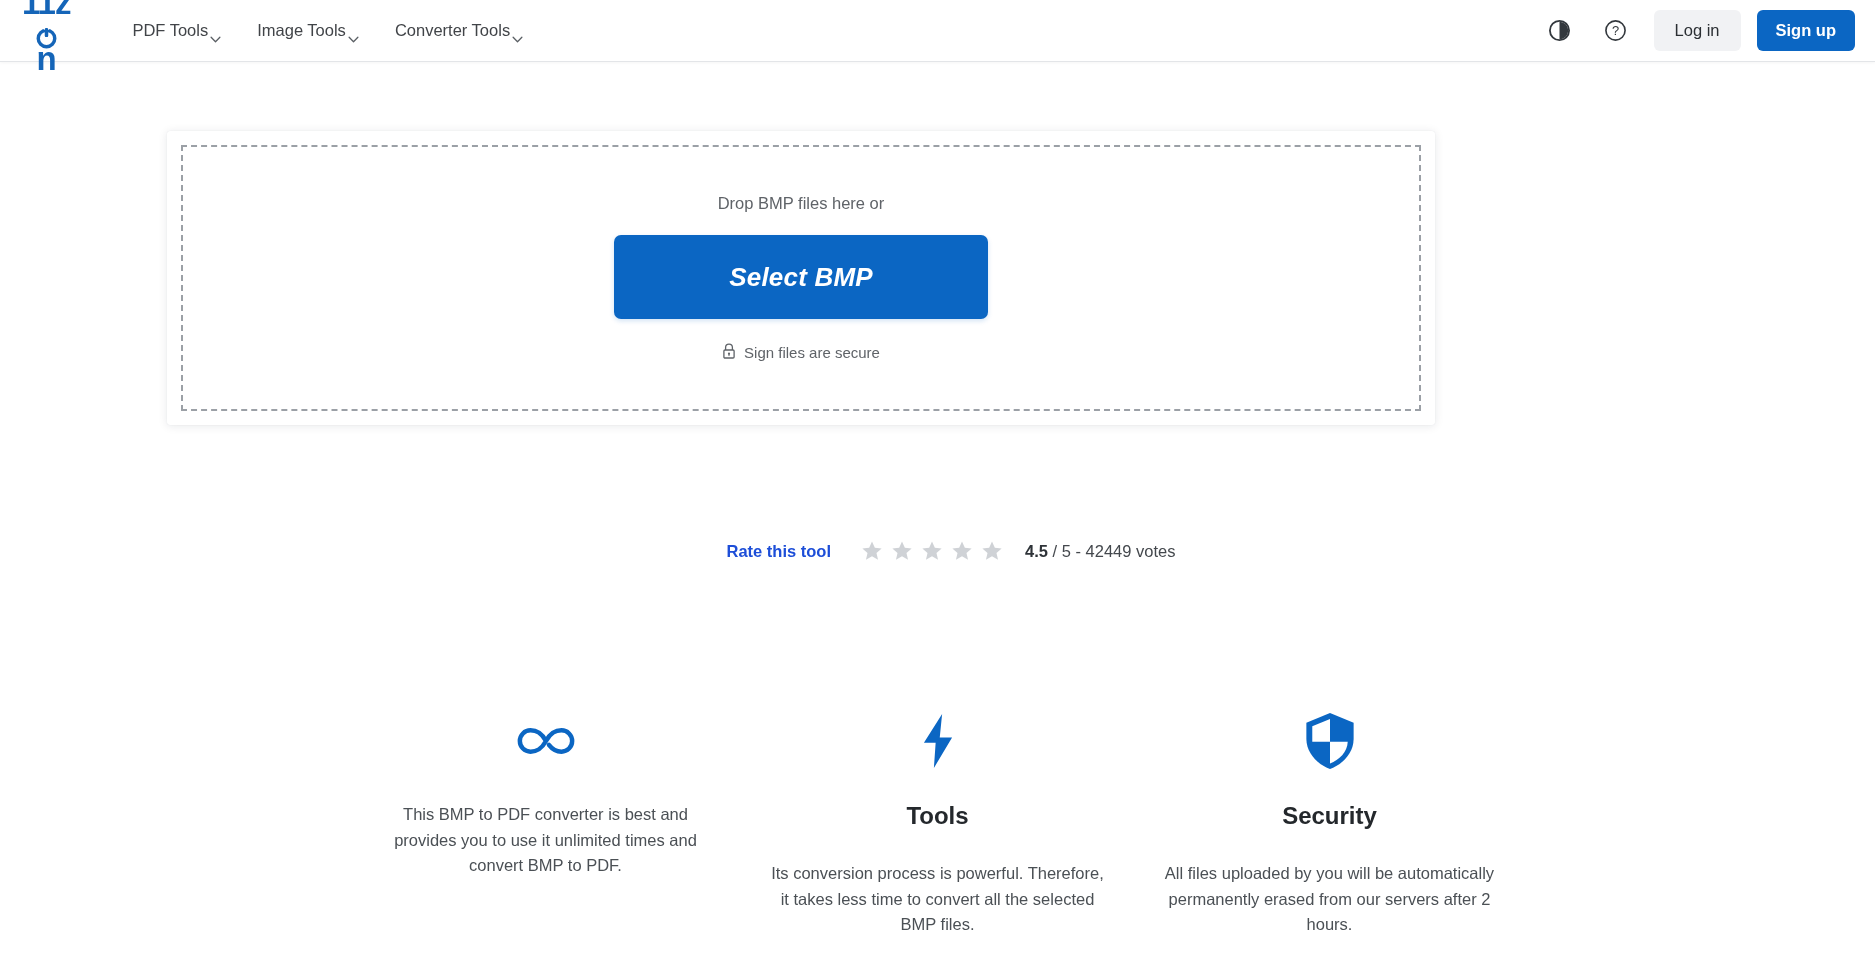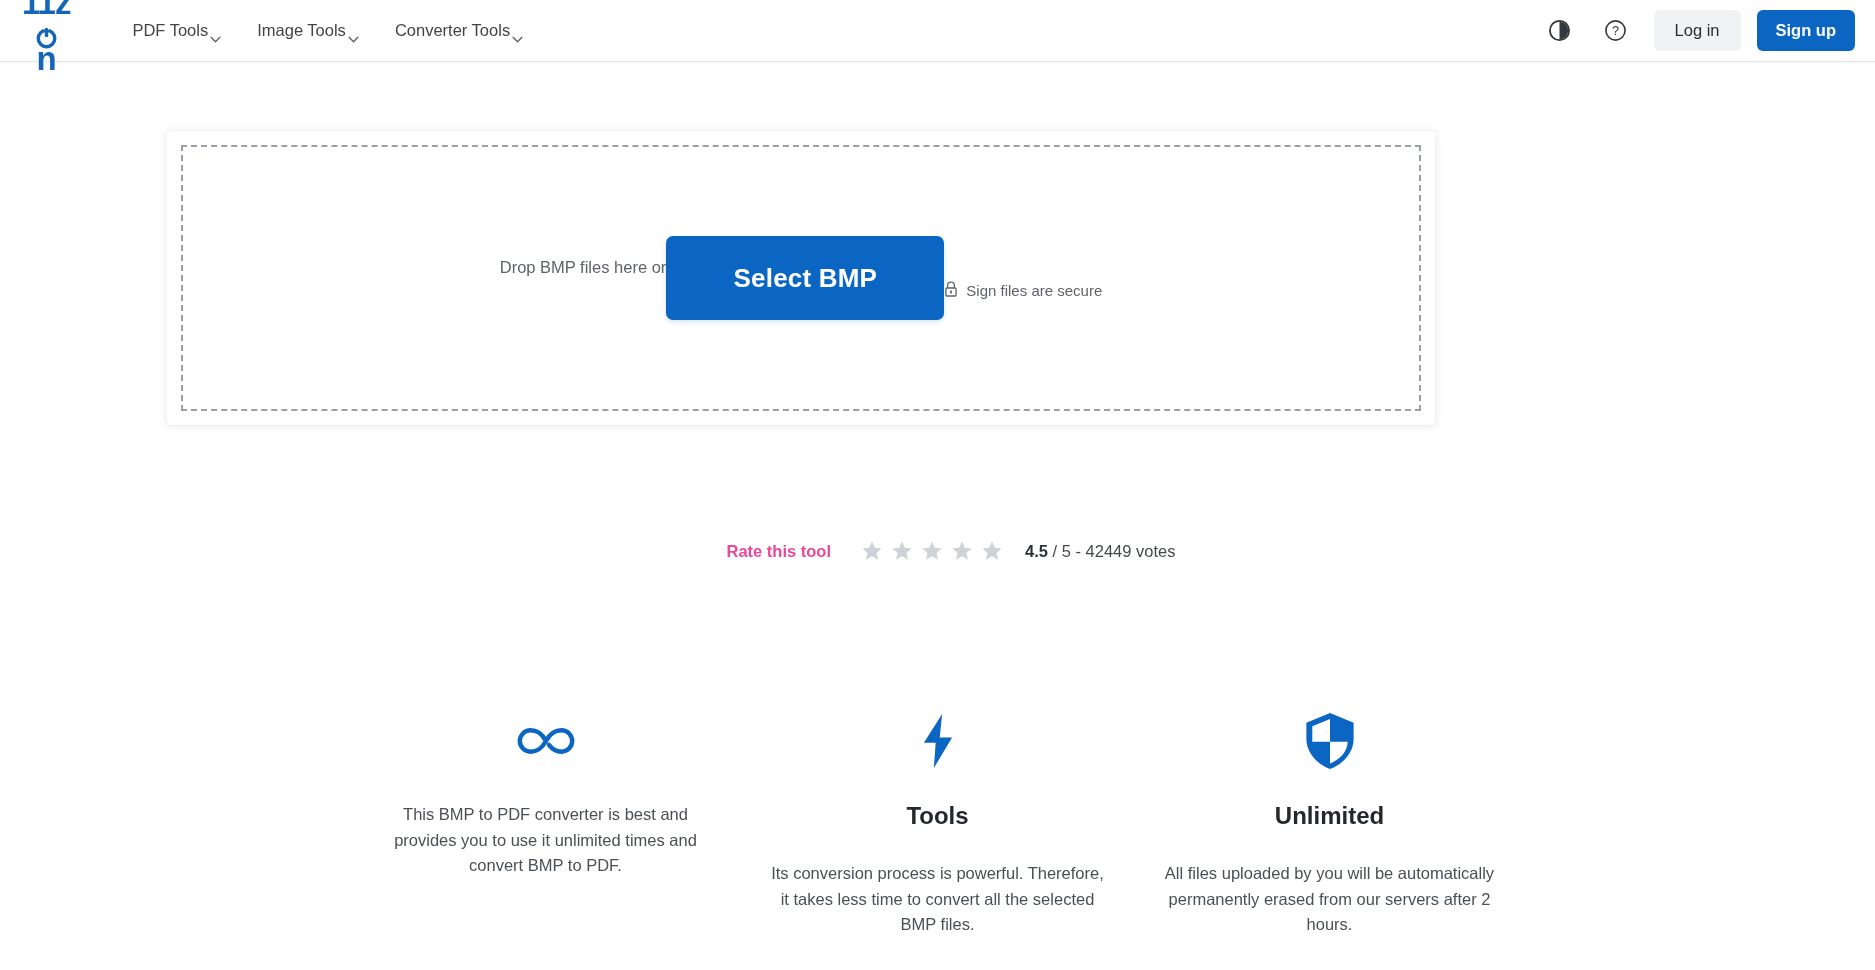--- a/index.html
+++ b/index.html
@@ -120,7 +120,7 @@
     left: 14px; top: 14px; right: 14px; bottom: 14px;
     border: 2px dashed #9ba0a6;
     display: flex;
-    flex-direction: row;
+    flex-direction: column;
     align-items: center;
     justify-content: center;
   }

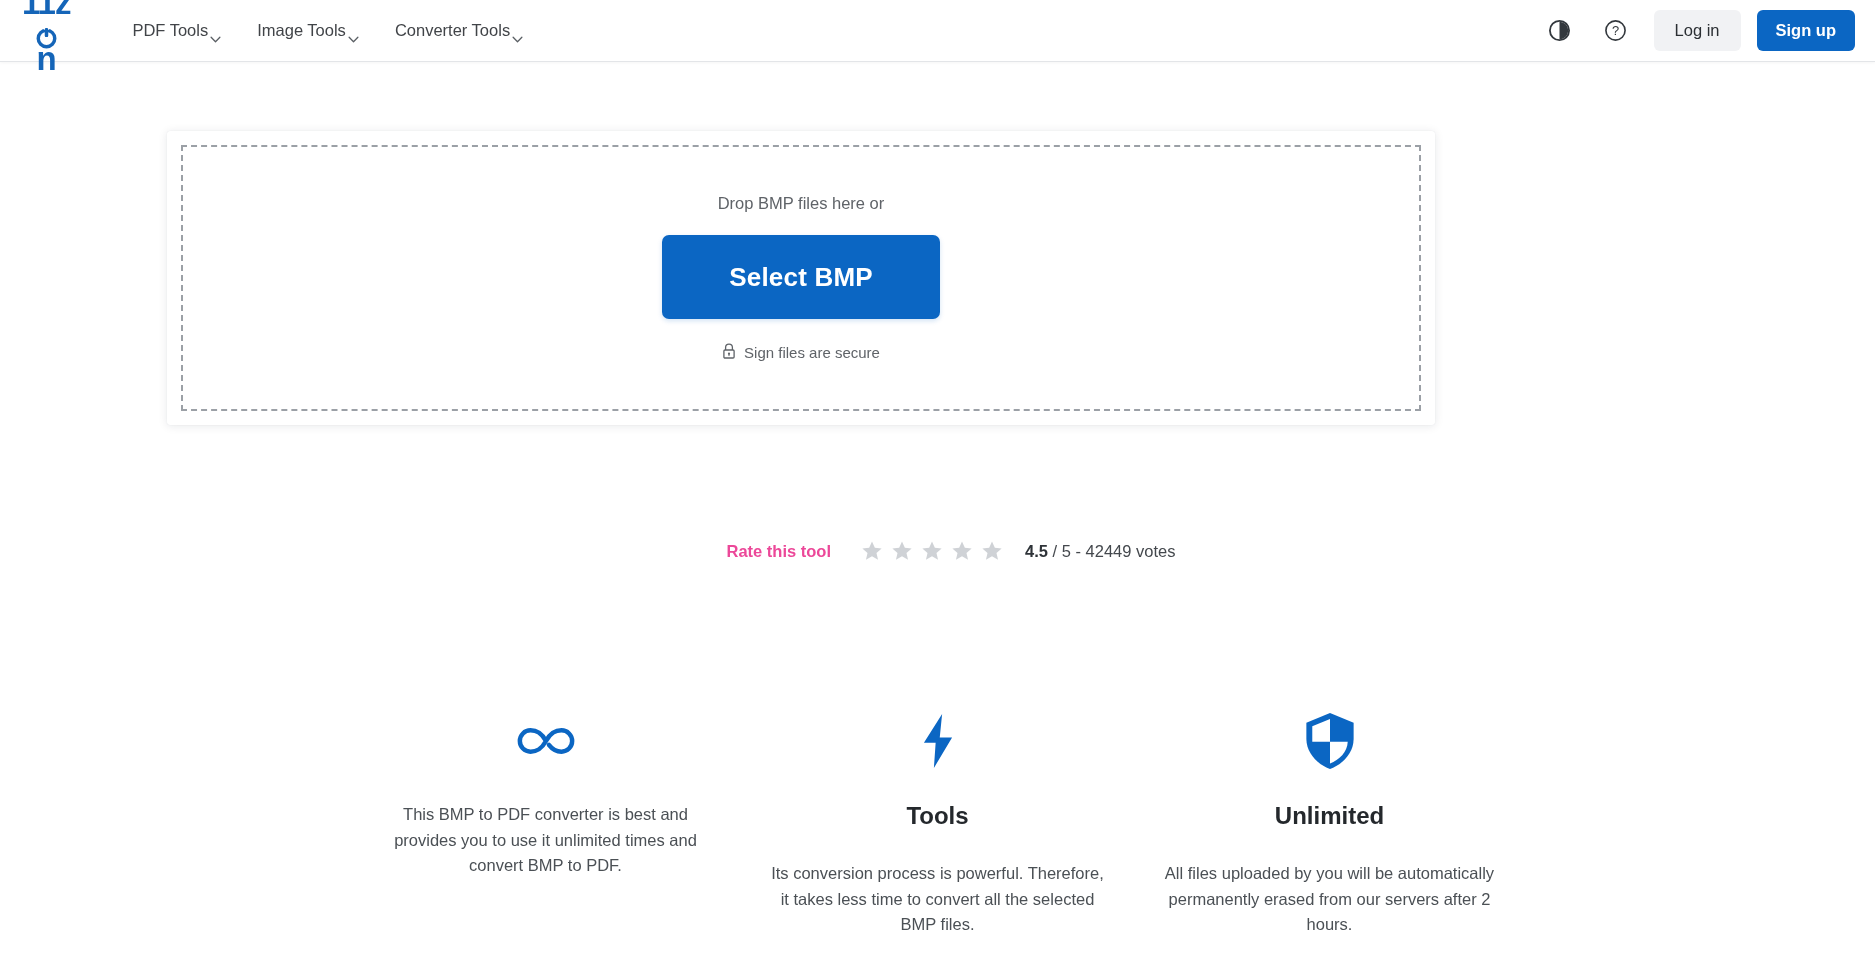--- a/index.html
+++ b/index.html
@@ -134,7 +134,7 @@
     color: #ffffff;
     border: none;
     border-radius: 7px;
-    width: 278px;
+    width: 374px;
     height: 84px;
     font-size: 26px;
     font-weight: bold;
@@ -142,6 +142,7 @@
     font-family: inherit;
     letter-spacing: 0.2px;
     box-shadow: 0 2px 5px rgba(11,102,195,0.18);
+    font-style: italic;
   }
   .secure-row {
     display: flex;

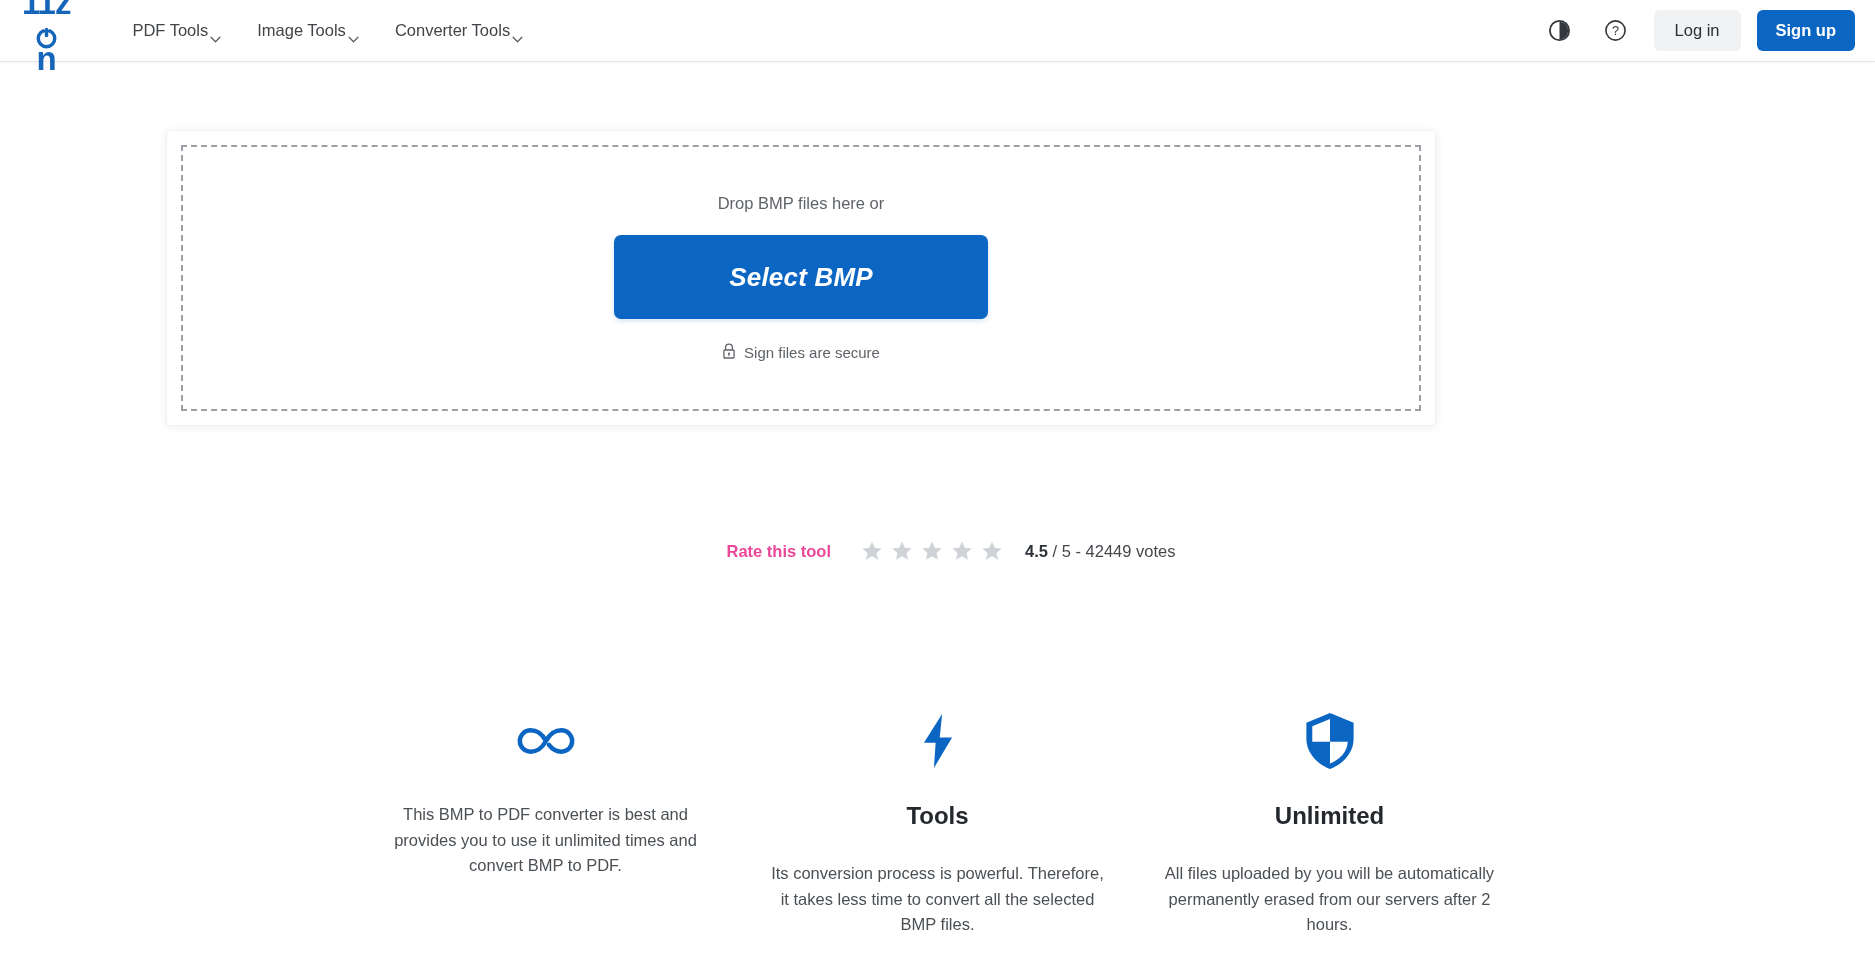--- a/index.html
+++ b/index.html
@@ -164,7 +164,7 @@
     gap: 0;
     font-size: 16.5px;
   }
-  .rate-label { color: #ec4899; font-weight: 600; margin-right: 30px; padding-left: 27px; }
+  .rate-label { color: #1d4ed8; font-weight: 600; margin-right: 30px; padding-left: 27px; }
   .stars { display: flex; gap: 8px; align-items: center; }
   .star { width: 22px; height: 22px; cursor: pointer; display: block; }
   .rate-score { margin-left: 22px; color: #44484d; }

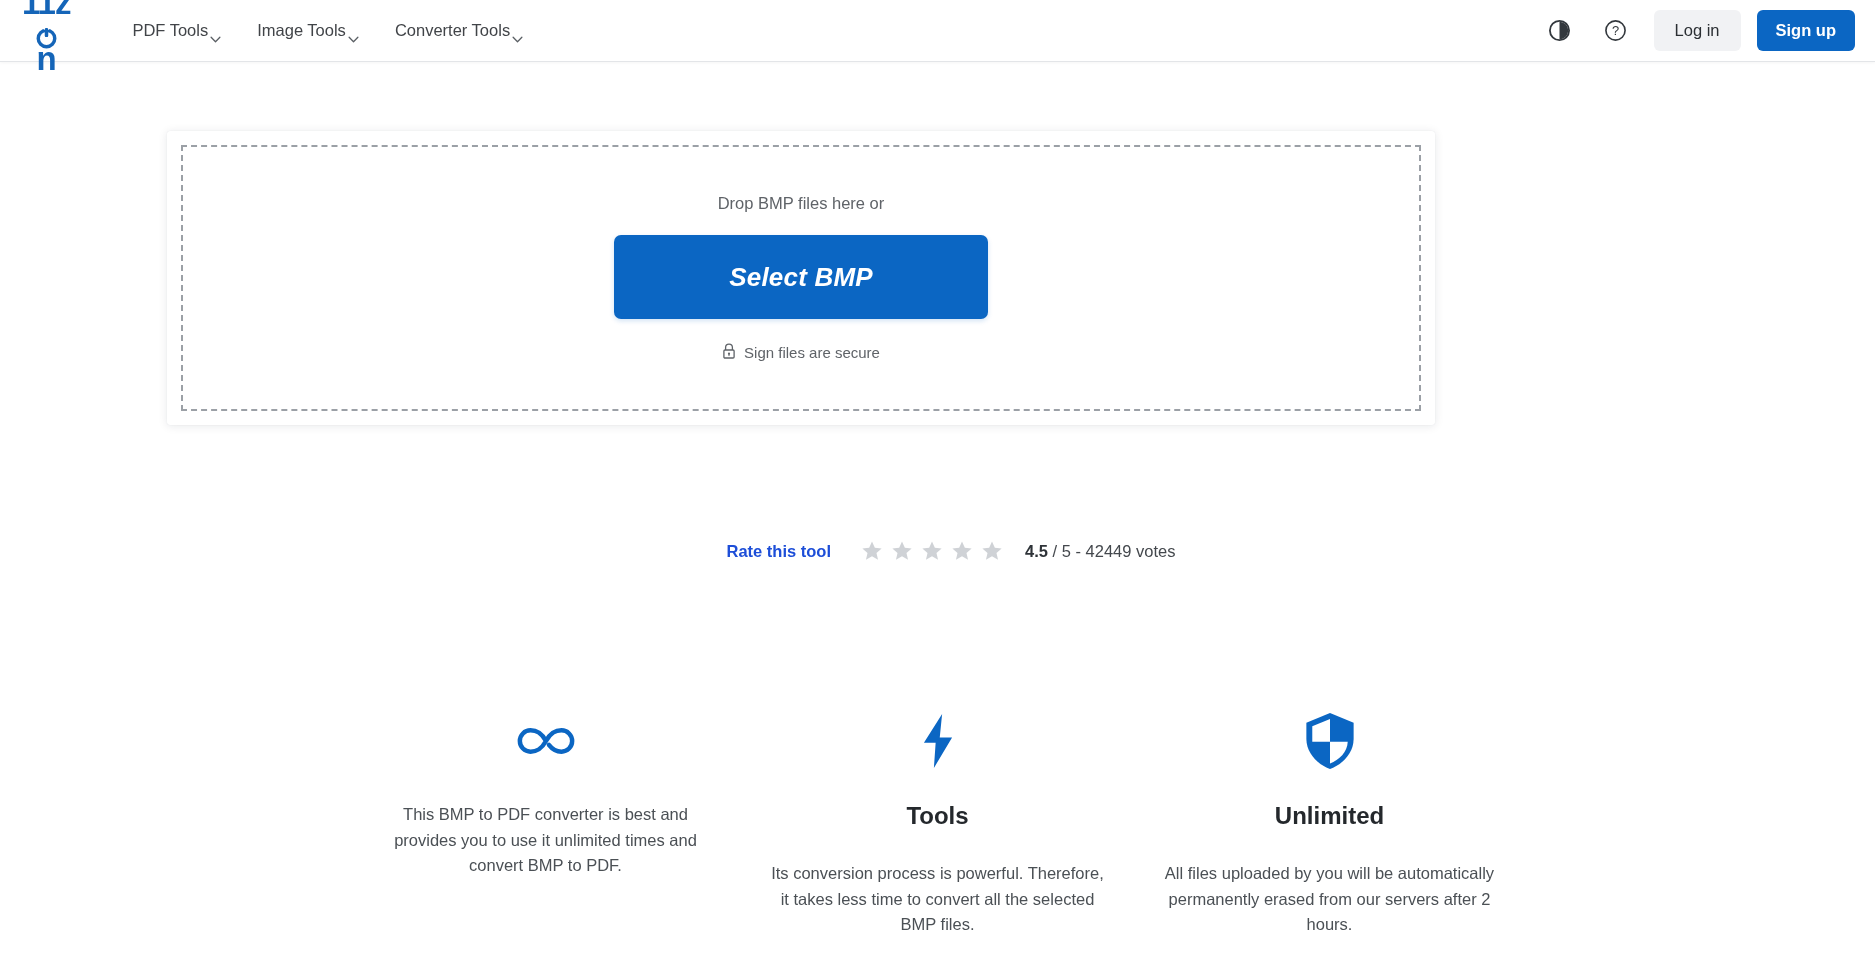--- a/index.html
+++ b/index.html
@@ -351,7 +351,7 @@
           <path d="M24 27.8 H40.5 C40.2 37.5 32.5 44.8 24 48 Z" fill="#ffffff"></path>
         </svg>
       </div>
-      <div class="feat-title">Unlimited</div>
+      <div class="feat-title">Security</div>
       <div class="feat-desc">All files uploaded by you will be automatically permanently erased from our servers after 2 hours.</div>
     </div>
 

